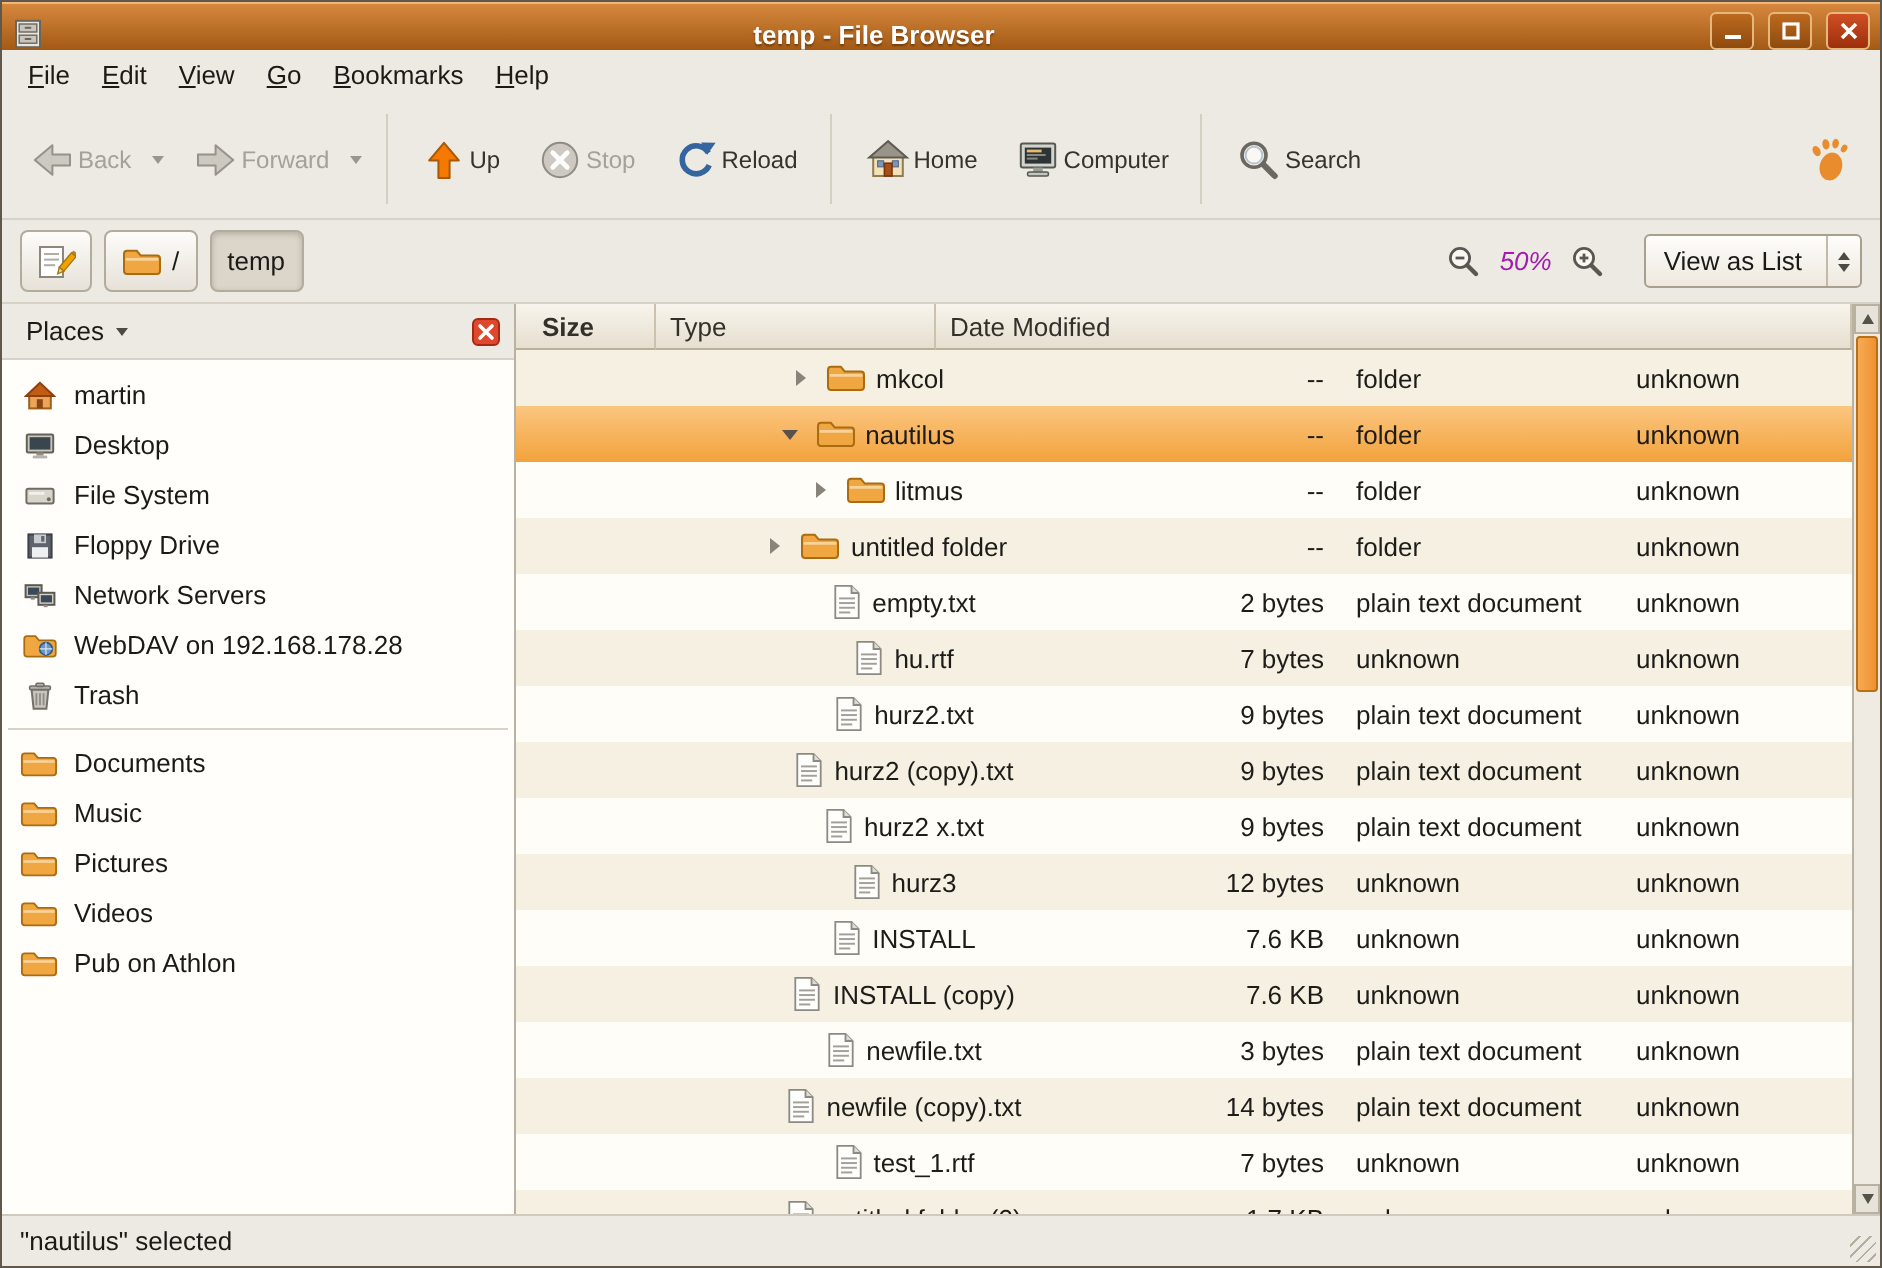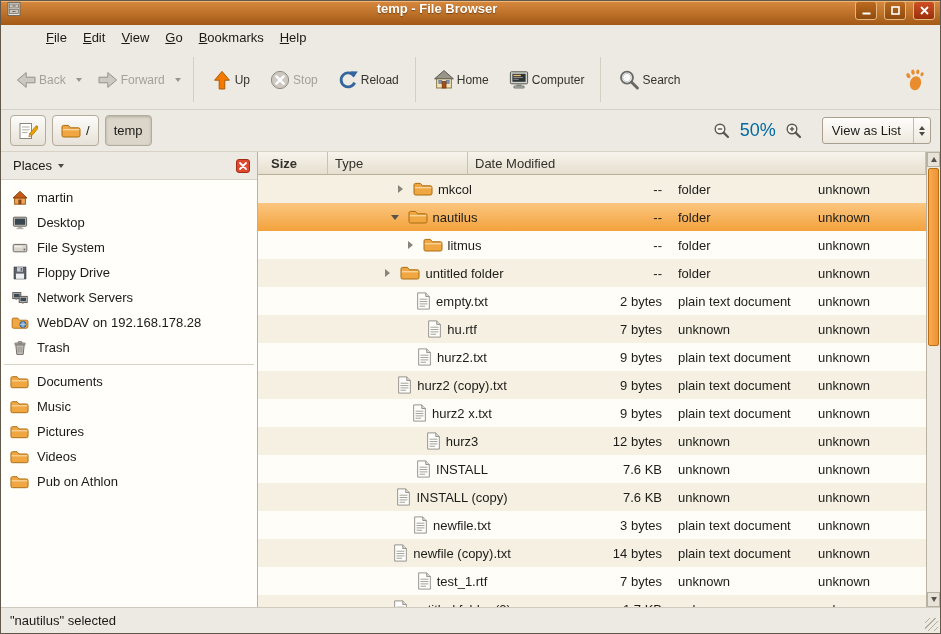--- a/index.html
+++ b/index.html
@@ -9,7 +9,7 @@
           border:1px solid #60584a;background:#edeae3;}
 
   
-  .titlebar{flex:0 0 24px;display:flex;align-items:flex-start;gap:4px;padding:0 5px;
+  .titlebar{flex:0 0 24px;display:flex;align-items:flex-end;gap:4px;padding:0 5px;
             background:linear-gradient(#d8893f,#a35a15);box-shadow:inset 0 1px 0 rgba(255,214,160,.6);}
   .win-icon{display:flex;width:16px;height:16px;}
   .tb-title{flex:1;text-align:center;font-weight:bold;color:#fff;font-size:13px;

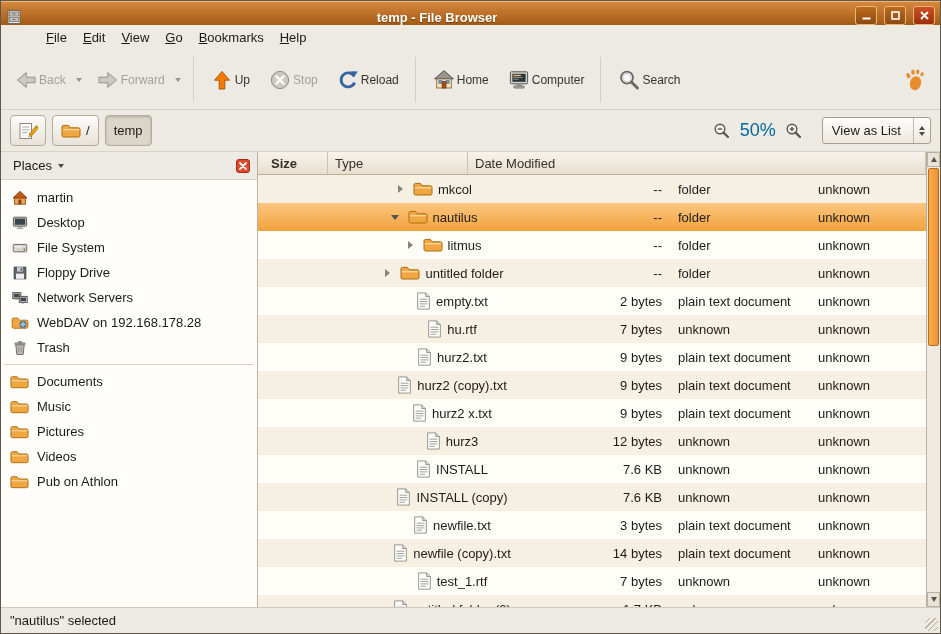--- a/index.html
+++ b/index.html
@@ -19,7 +19,7 @@
   .win-btn.close{background:linear-gradient(#cf4f24,#9c2f0b);}
 
   
-  .menubar{flex:0 0 25px;display:flex;align-items:center;padding:0 5px;background:#edeae3;margin-left:32px;}
+  .menubar{flex:0 0 25px;display:flex;align-items:center;padding:0 5px;background:#edeae3;}
   .menu-item{padding:4px 8px;cursor:default;}
   .menu-item .mn{text-decoration:underline;}
 

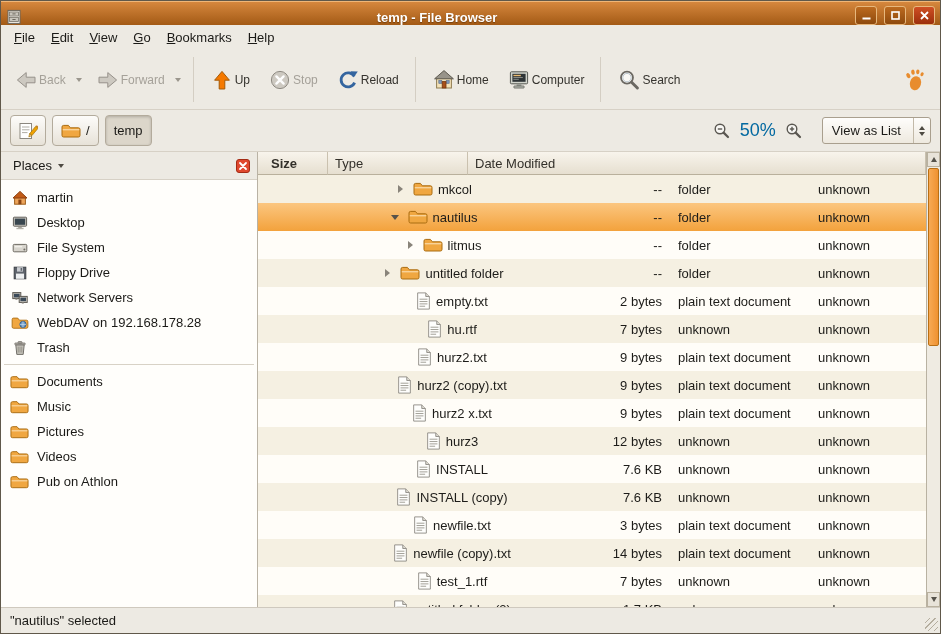--- a/index.html
+++ b/index.html
@@ -48,7 +48,7 @@
   .lb-btn.toggled{background:#dcd6ca;box-shadow:inset 0 1px 3px rgba(0,0,0,.2);}
   .zoom-area{margin-left:auto;display:flex;align-items:center;gap:6px;}
   .zoom-btn{display:flex;align-items:center;justify-content:center;width:24px;height:24px;border-radius:3px;}
-  .zoom-label{font-size:18px;color:#0369a1;}
+  .zoom-label{font-size:13px;color:#a21caf;font-style:italic;}
   .combo{height:27px;display:flex;align-items:center;margin-left:10px;box-sizing:border-box;
          background:linear-gradient(#fefdfb,#eee9df);border:1px solid #a99f8e;border-radius:3px;}
   .combo-label{padding:0 12px 0 9px;font-size:13px;white-space:nowrap;}

